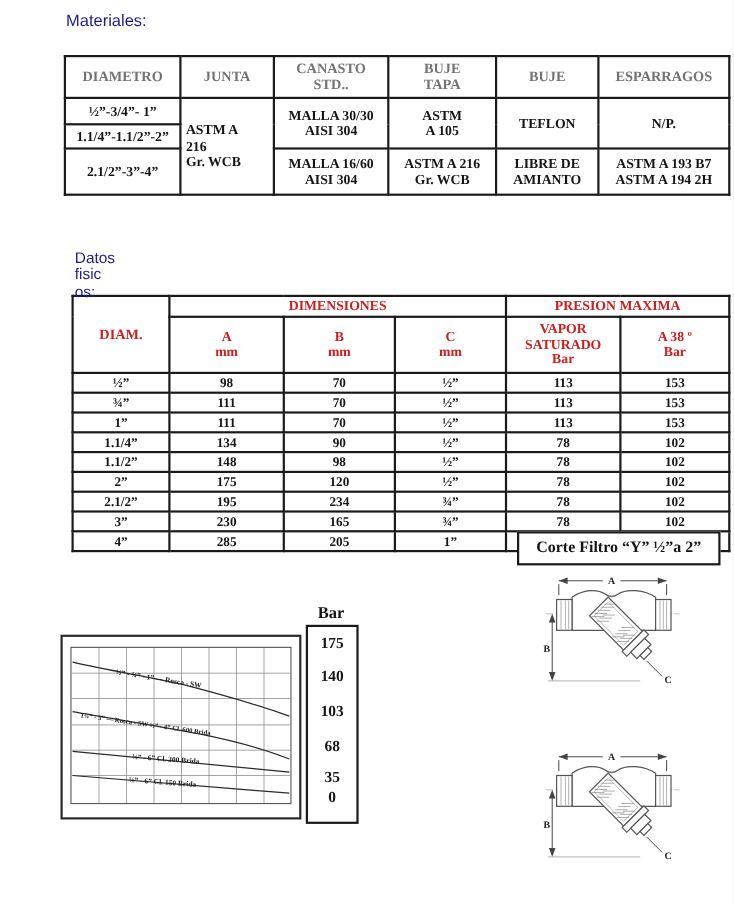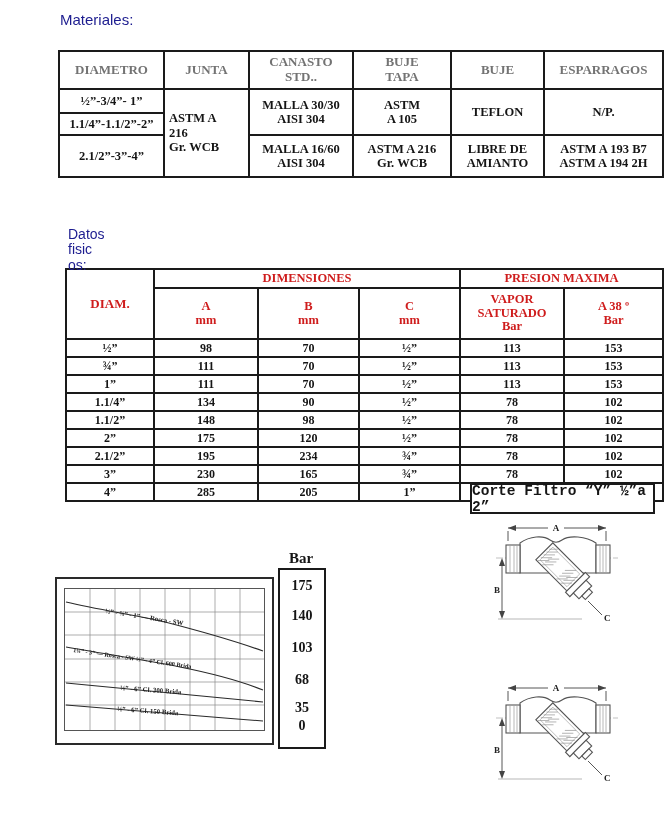--- a/index.html
+++ b/index.html
@@ -201,7 +201,7 @@
   </tbody>
     </table>
 
-  <div class="cap-box" style="left:470px;top:483px;width:181px;height:27px;font-family:Liberation Mono, monospace;">Corte Filtro “Y” ½”a 2”</div>
+  <div class="cap-box" style="left:470px;top:483px;width:181px;height:27px;">Corte Filtro “Y” ½”a 2”</div>
 
 
   <div class="chart-box">

